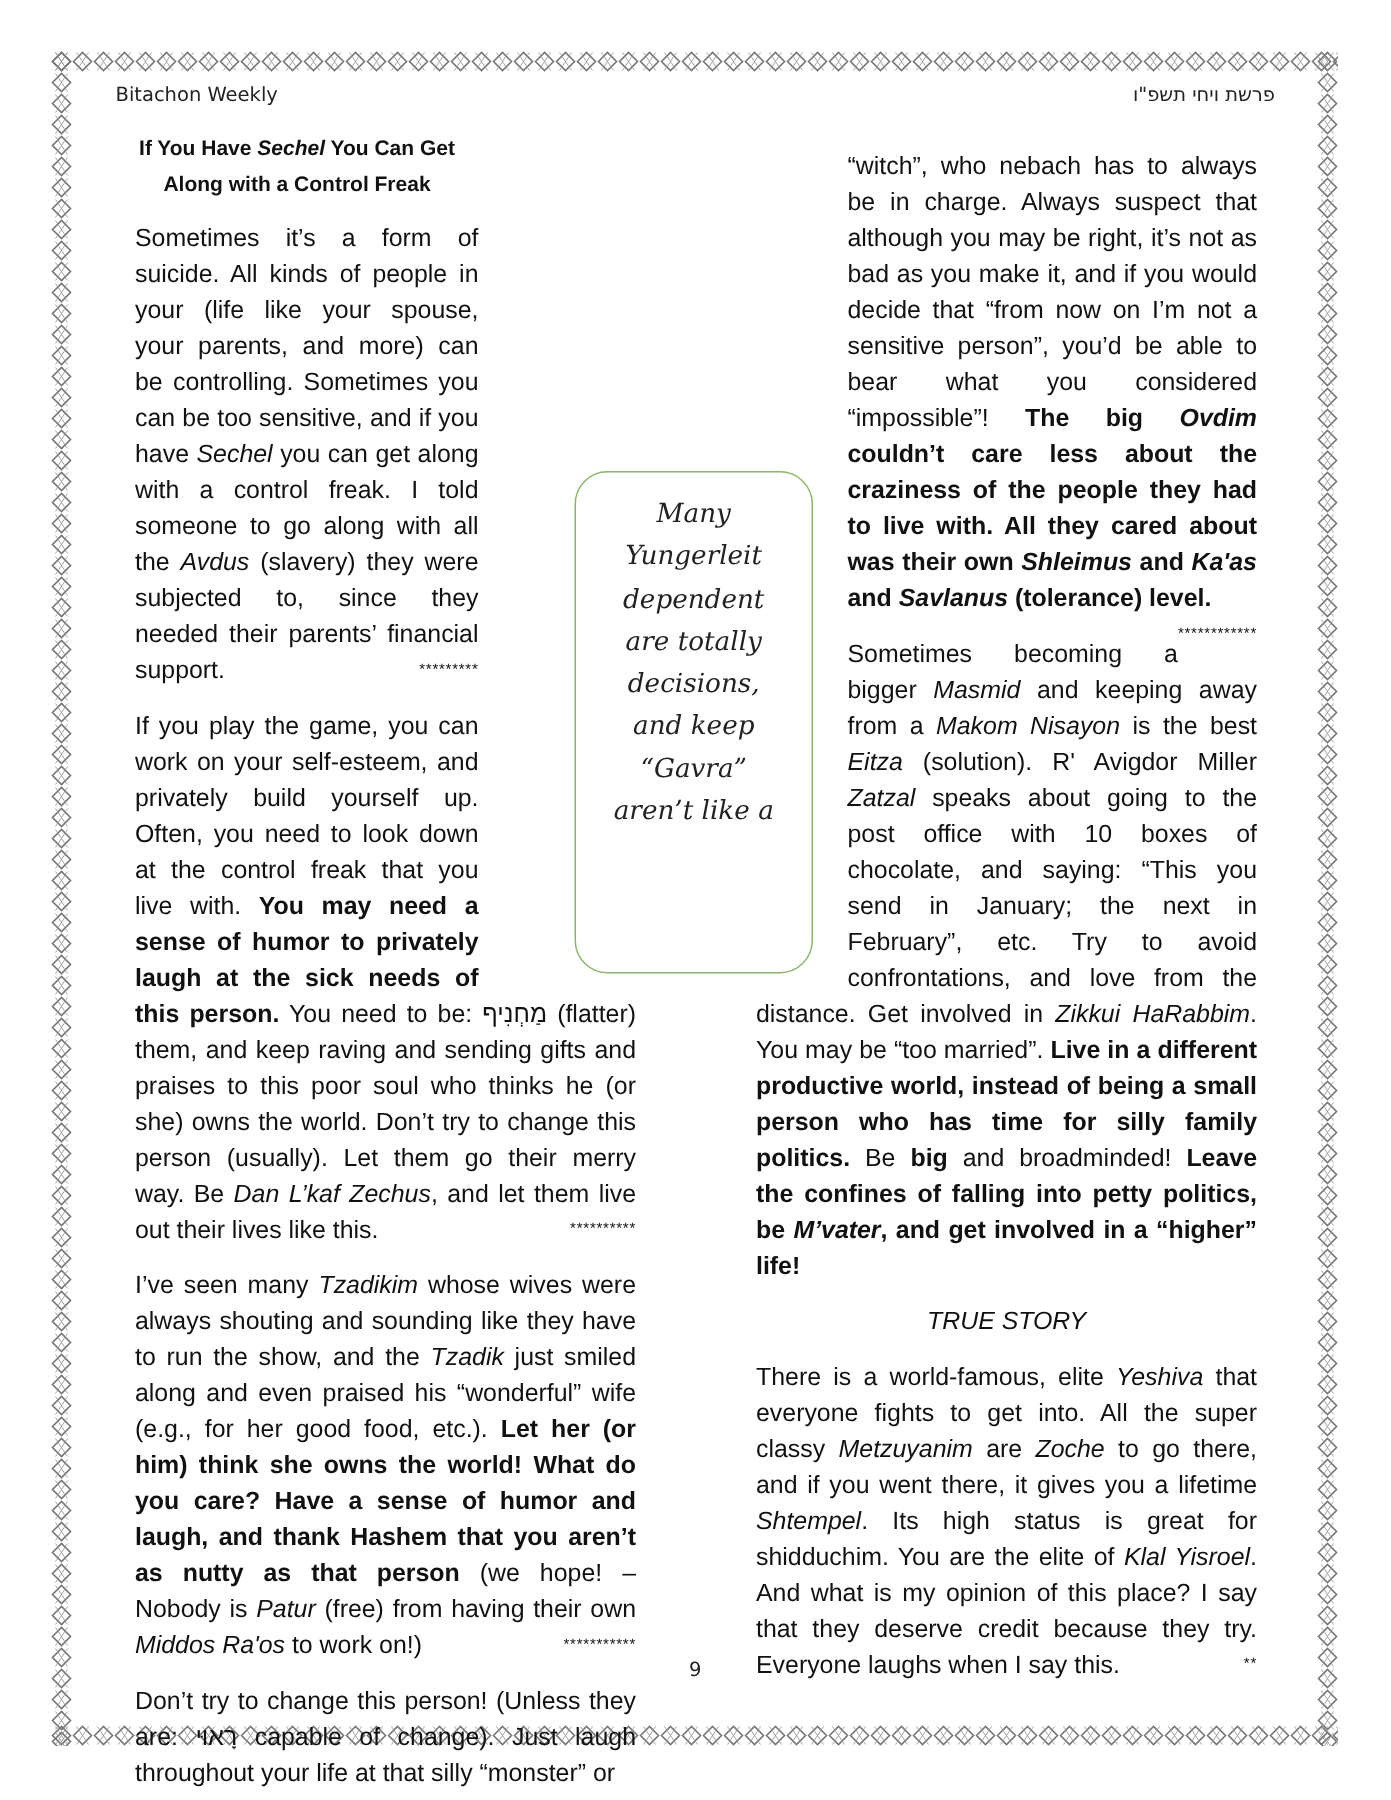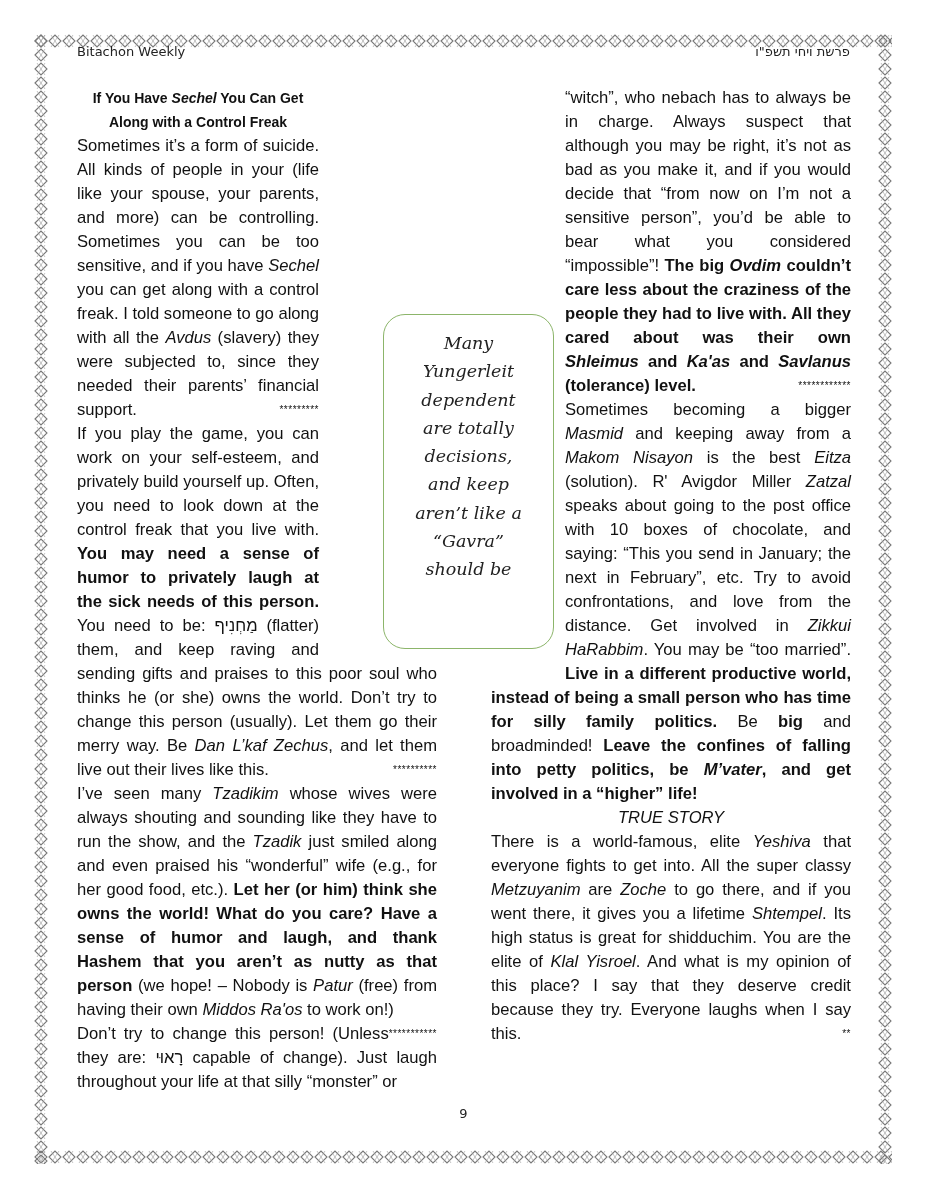--- a/index.html
+++ b/index.html
@@ -8,7 +8,7 @@
   .border-h { height: 14px; }
   .border-v { width: 14px; }
   .border-h svg, .border-v svg { display: block; }
-  .hdr { position: absolute; top: 44px; font-size: 13.5px; color: #222; }
+  .hdr { position: absolute; top: 56px; font-size: 13.5px; color: #222; }
   .hdr-left { left: 77px; font-family: "DejaVu Sans", sans-serif; font-size: 13px; }
   .hdr-right { right: 77px; direction: rtl; font-family: "DejaVu Sans", sans-serif; font-size: 13px; }
   .col { position: absolute; top: 86px; font-size: 16.6px; line-height: 24px; text-align: justify; }

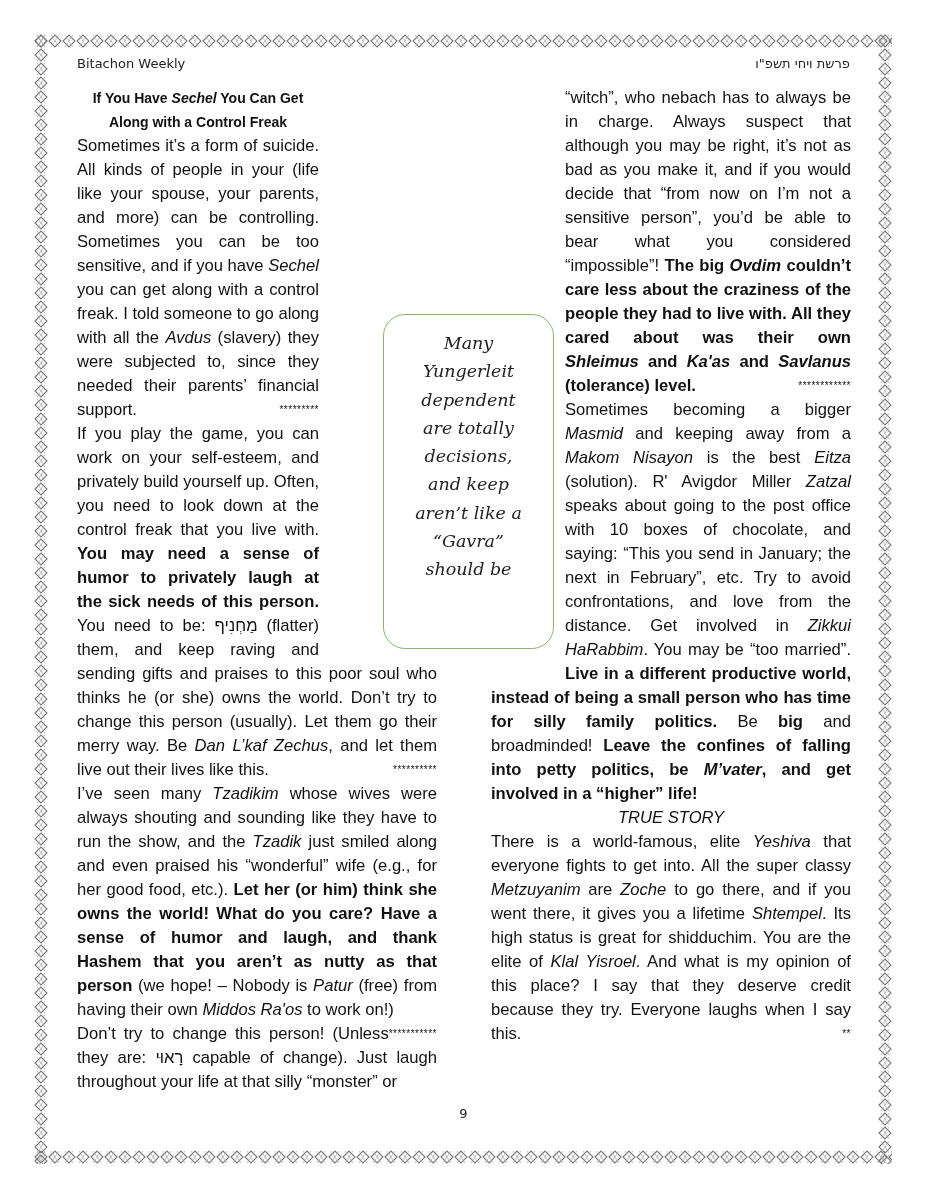--- a/index.html
+++ b/index.html
@@ -14,7 +14,7 @@
   .col { position: absolute; top: 86px; font-size: 16.6px; line-height: 24px; text-align: justify; }
   .col-left { left: 77px; width: 360px; }
   .col-right { left: 491px; width: 360px; }
-  .col p { margin: 0; }
+  .col p { margin: 13px; }
   .h { font-weight: bold; text-align: center; font-size: 14px; line-height: 24px; margin: 0; }
   .center { text-align: center; font-style: italic; }
   .stars { float: right; font-size: 10px; letter-spacing: 0.5px; }

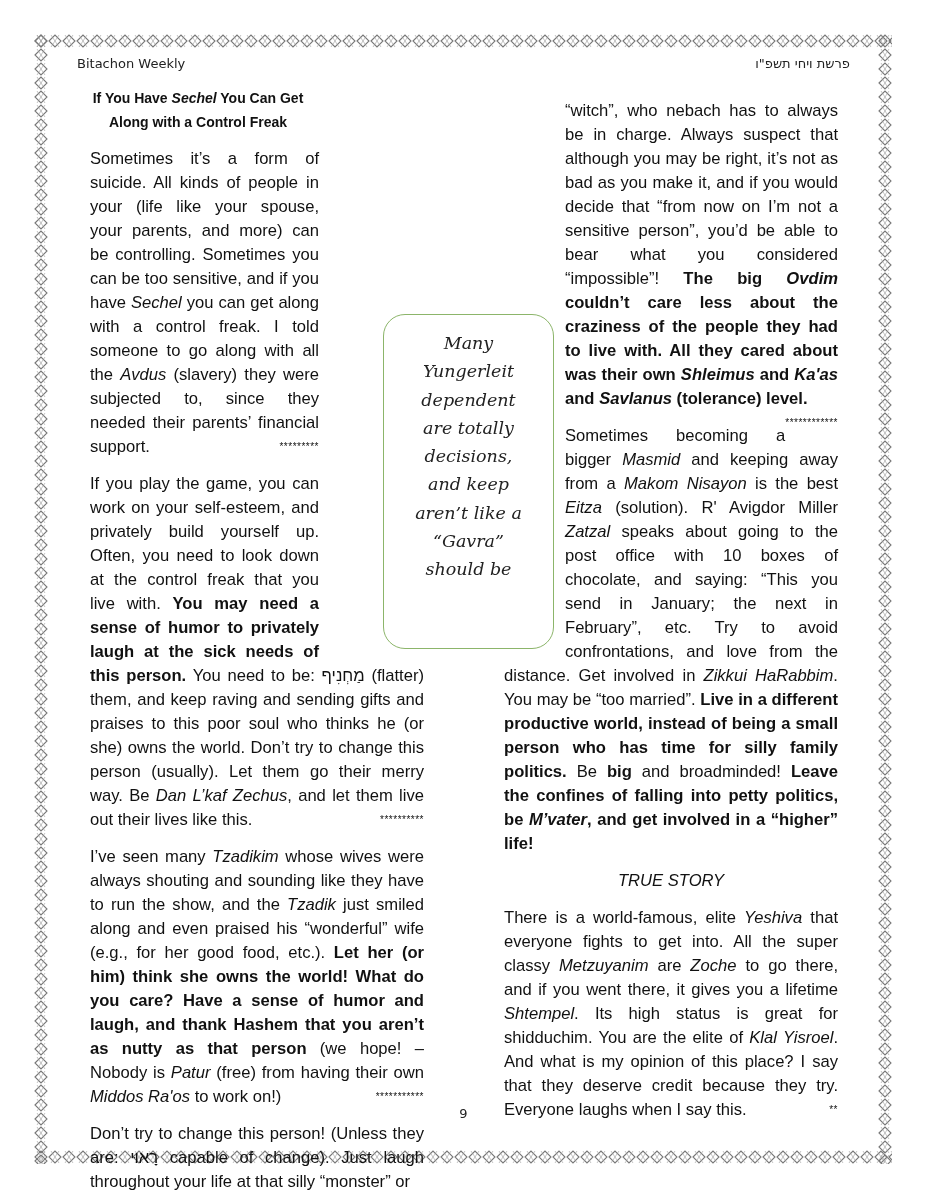--- a/index.html
+++ b/index.html
@@ -22,7 +22,7 @@
   .b { font-weight: bold; }
   .float-l { float: right; width: 118px; height: 340px; margin: 0 0 0 0; }
   .float-r { float: left; width: 74px; height: 362px; }
-  .callout { position: absolute; left: 383px; top: 314px; width: 171px; height: 335px; border: 1.5px solid #8cb56a; border-radius: 22px; box-sizing: border-box; text-align: center; font-family: "DejaVu Serif", serif; font-style: italic; font-size: 17.5px; line-height: 28.3px; color: #222; padding-top: 14px; background: #fff; }
+  .callout { position: absolute; left: 383px; top: 314px; width: 159px; height: 335px; border: 1.5px solid #8cb56a; border-radius: 22px; box-sizing: border-box; text-align: center; font-family: "DejaVu Serif", serif; font-style: italic; font-size: 17.5px; line-height: 28.3px; color: #222; padding-top: 14px; background: #fff; }
   .pgnum { position: absolute; left: 0; width: 927px; top: 1106px; text-align: center; font-family: "DejaVu Sans", sans-serif; font-size: 13px; color: #222; }
 </style>
 </head>

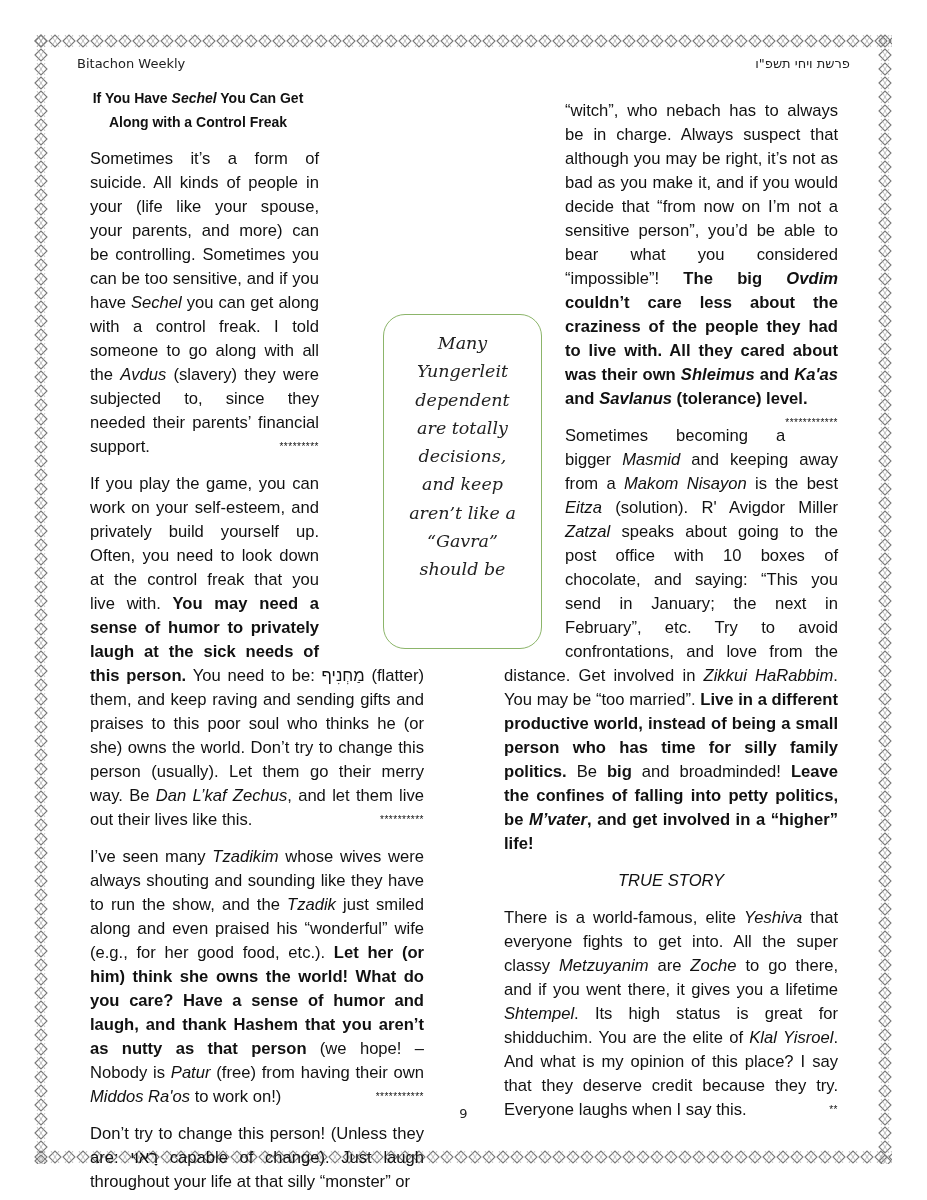--- a/index.html
+++ b/index.html
@@ -82,8 +82,8 @@
   <div>are totally</div>
   <div>decisions,</div>
   <div>and keep</div>
+  <div>“Gavra”</div>
   <div>aren’t like a</div>
-  <div>“Gavra”</div>
   <div>should be</div>
 </div>
 

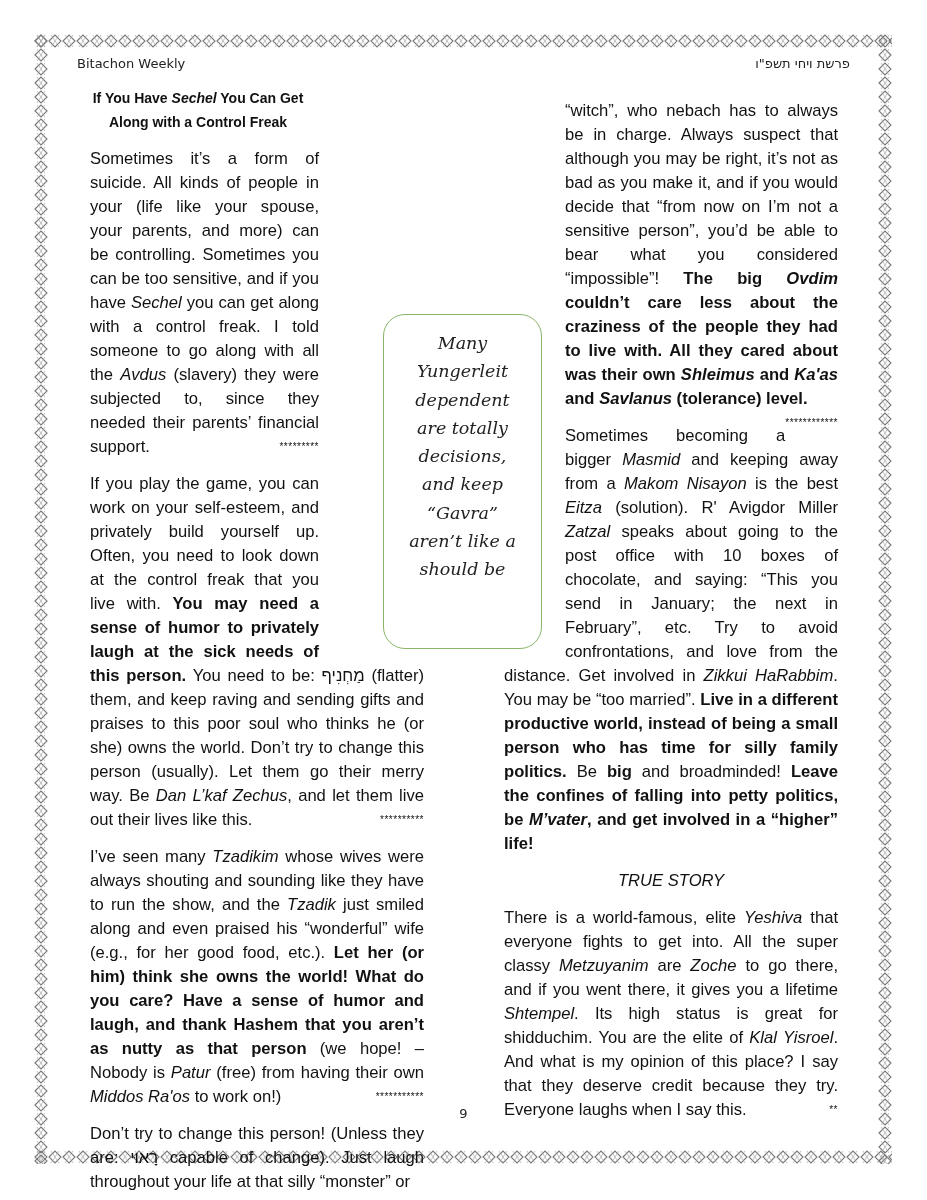--- a/index.html
+++ b/index.html
@@ -84,7 +84,6 @@
   <div>and keep</div>
   <div>“Gavra”</div>
   <div>aren’t like a</div>
-  <div>should be</div>
 </div>
 
 <div class="pgnum">9</div>

